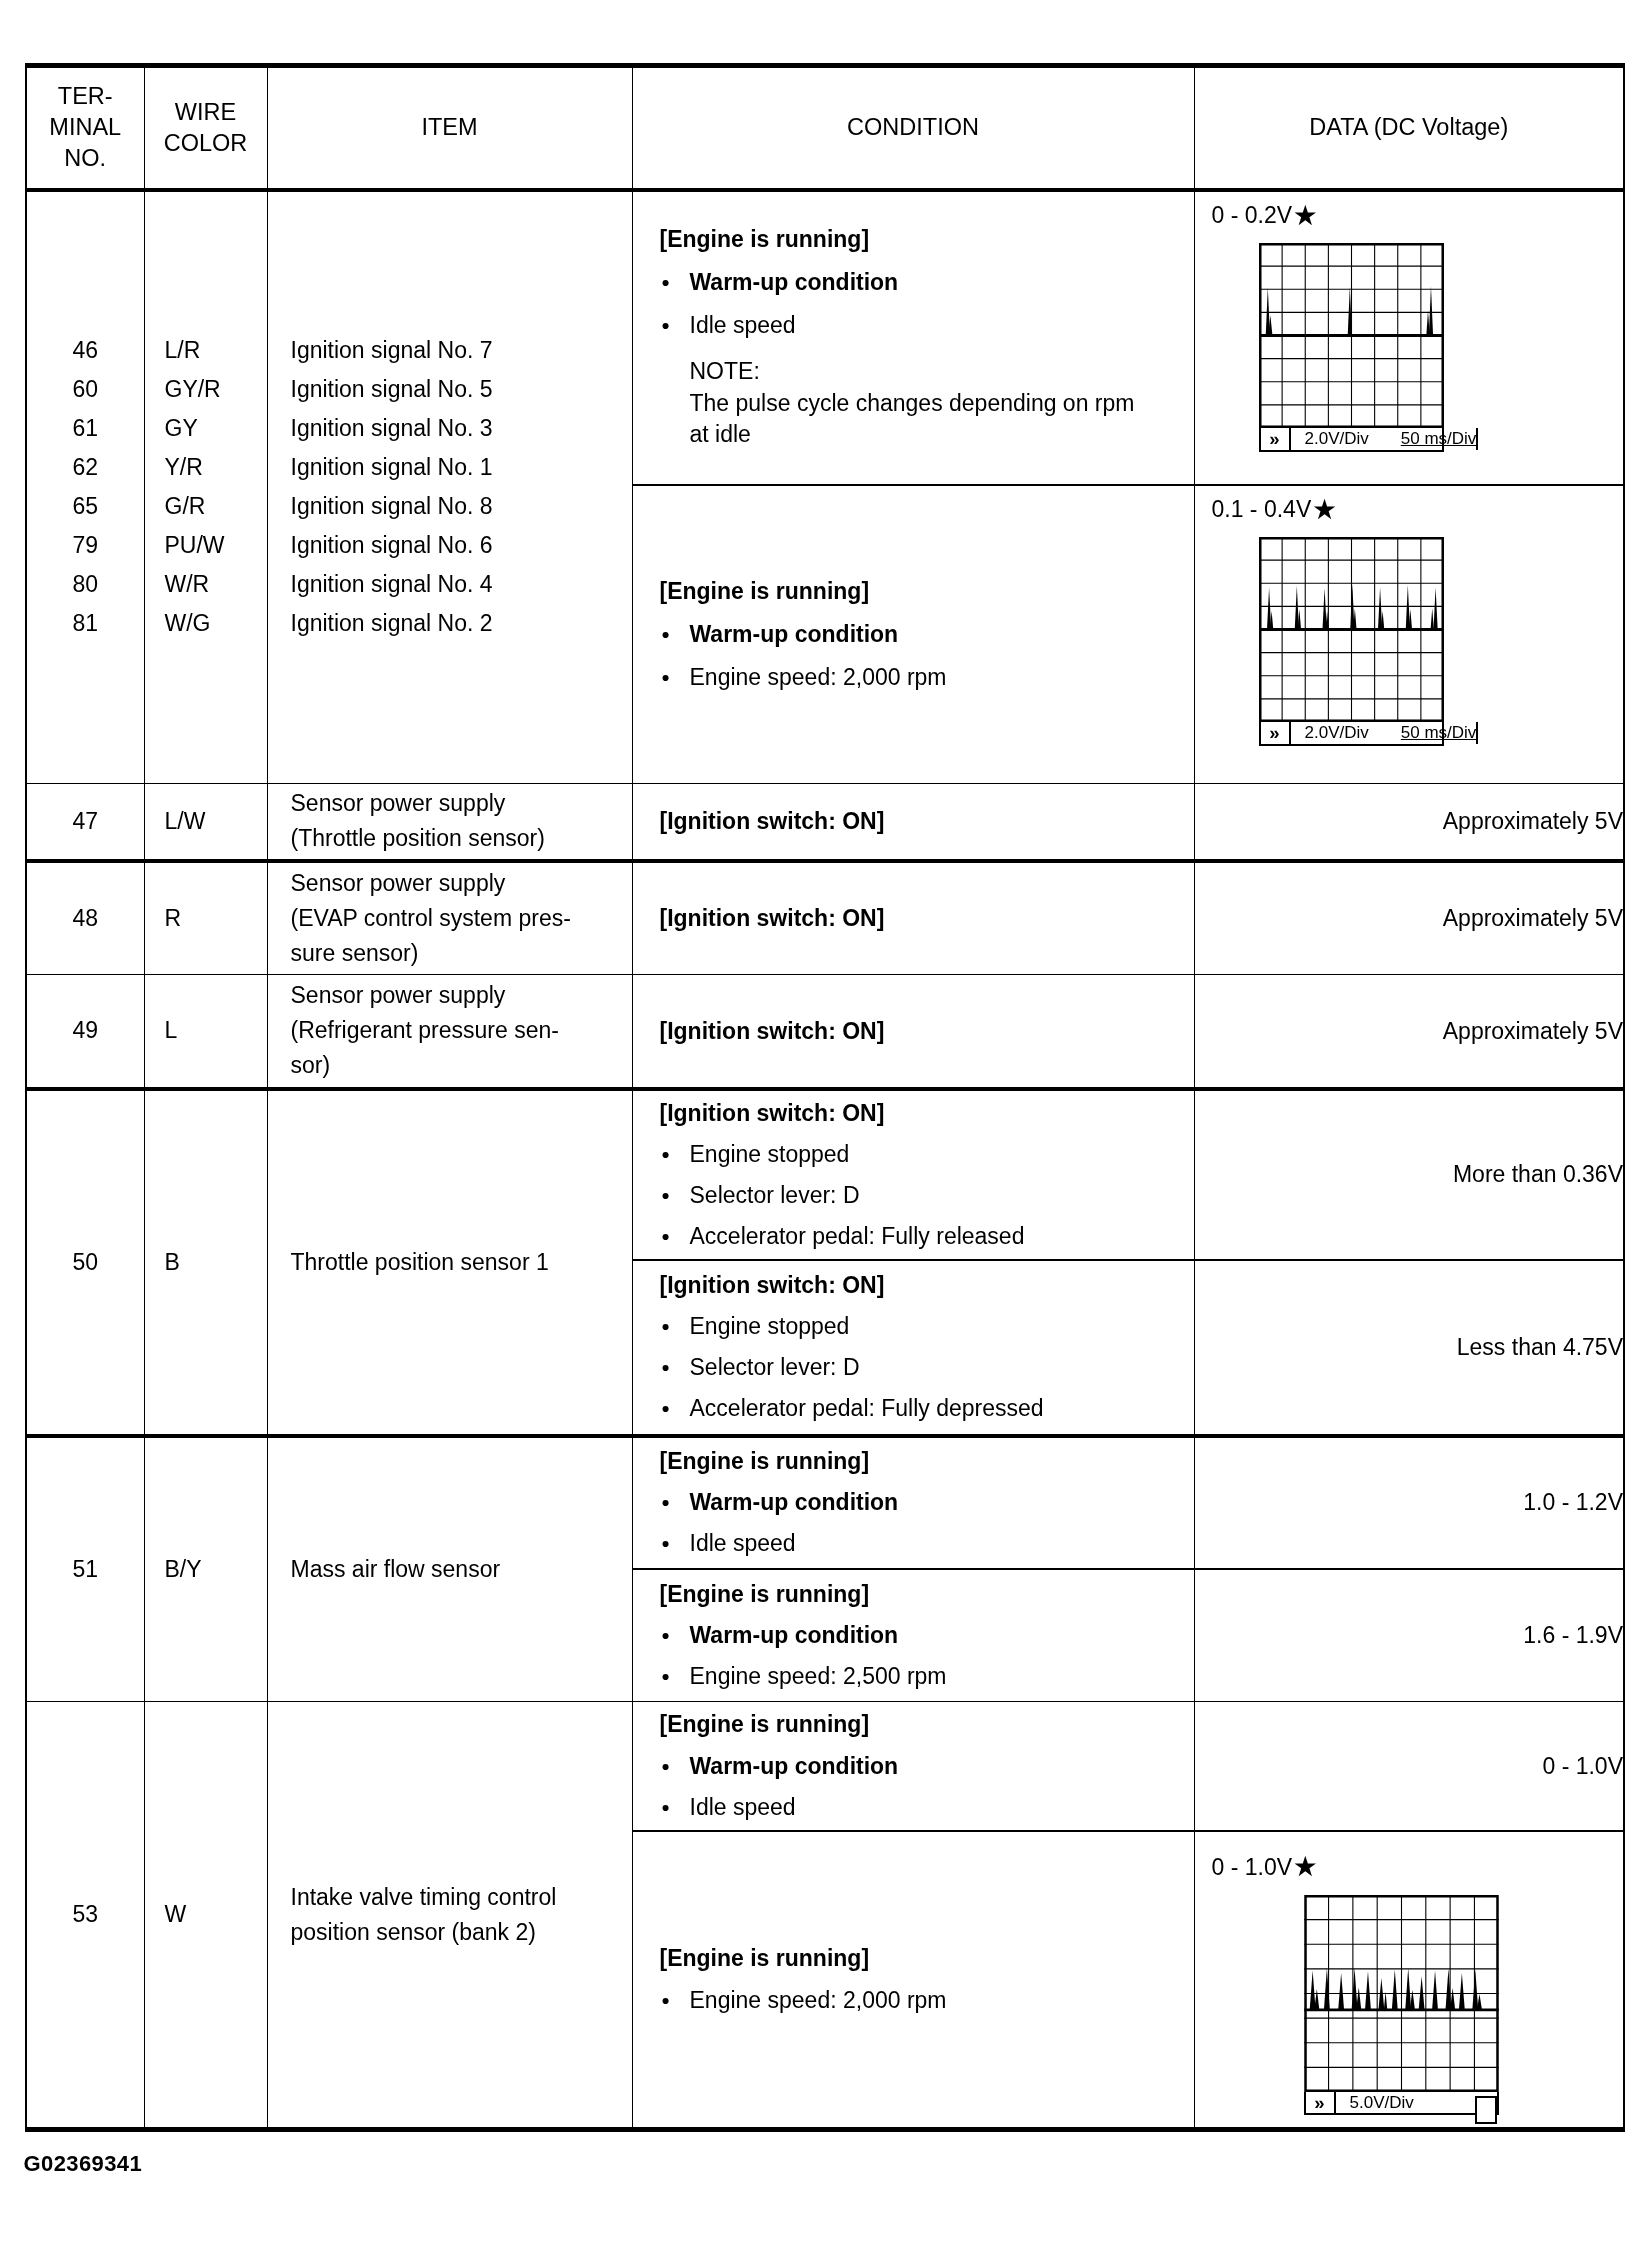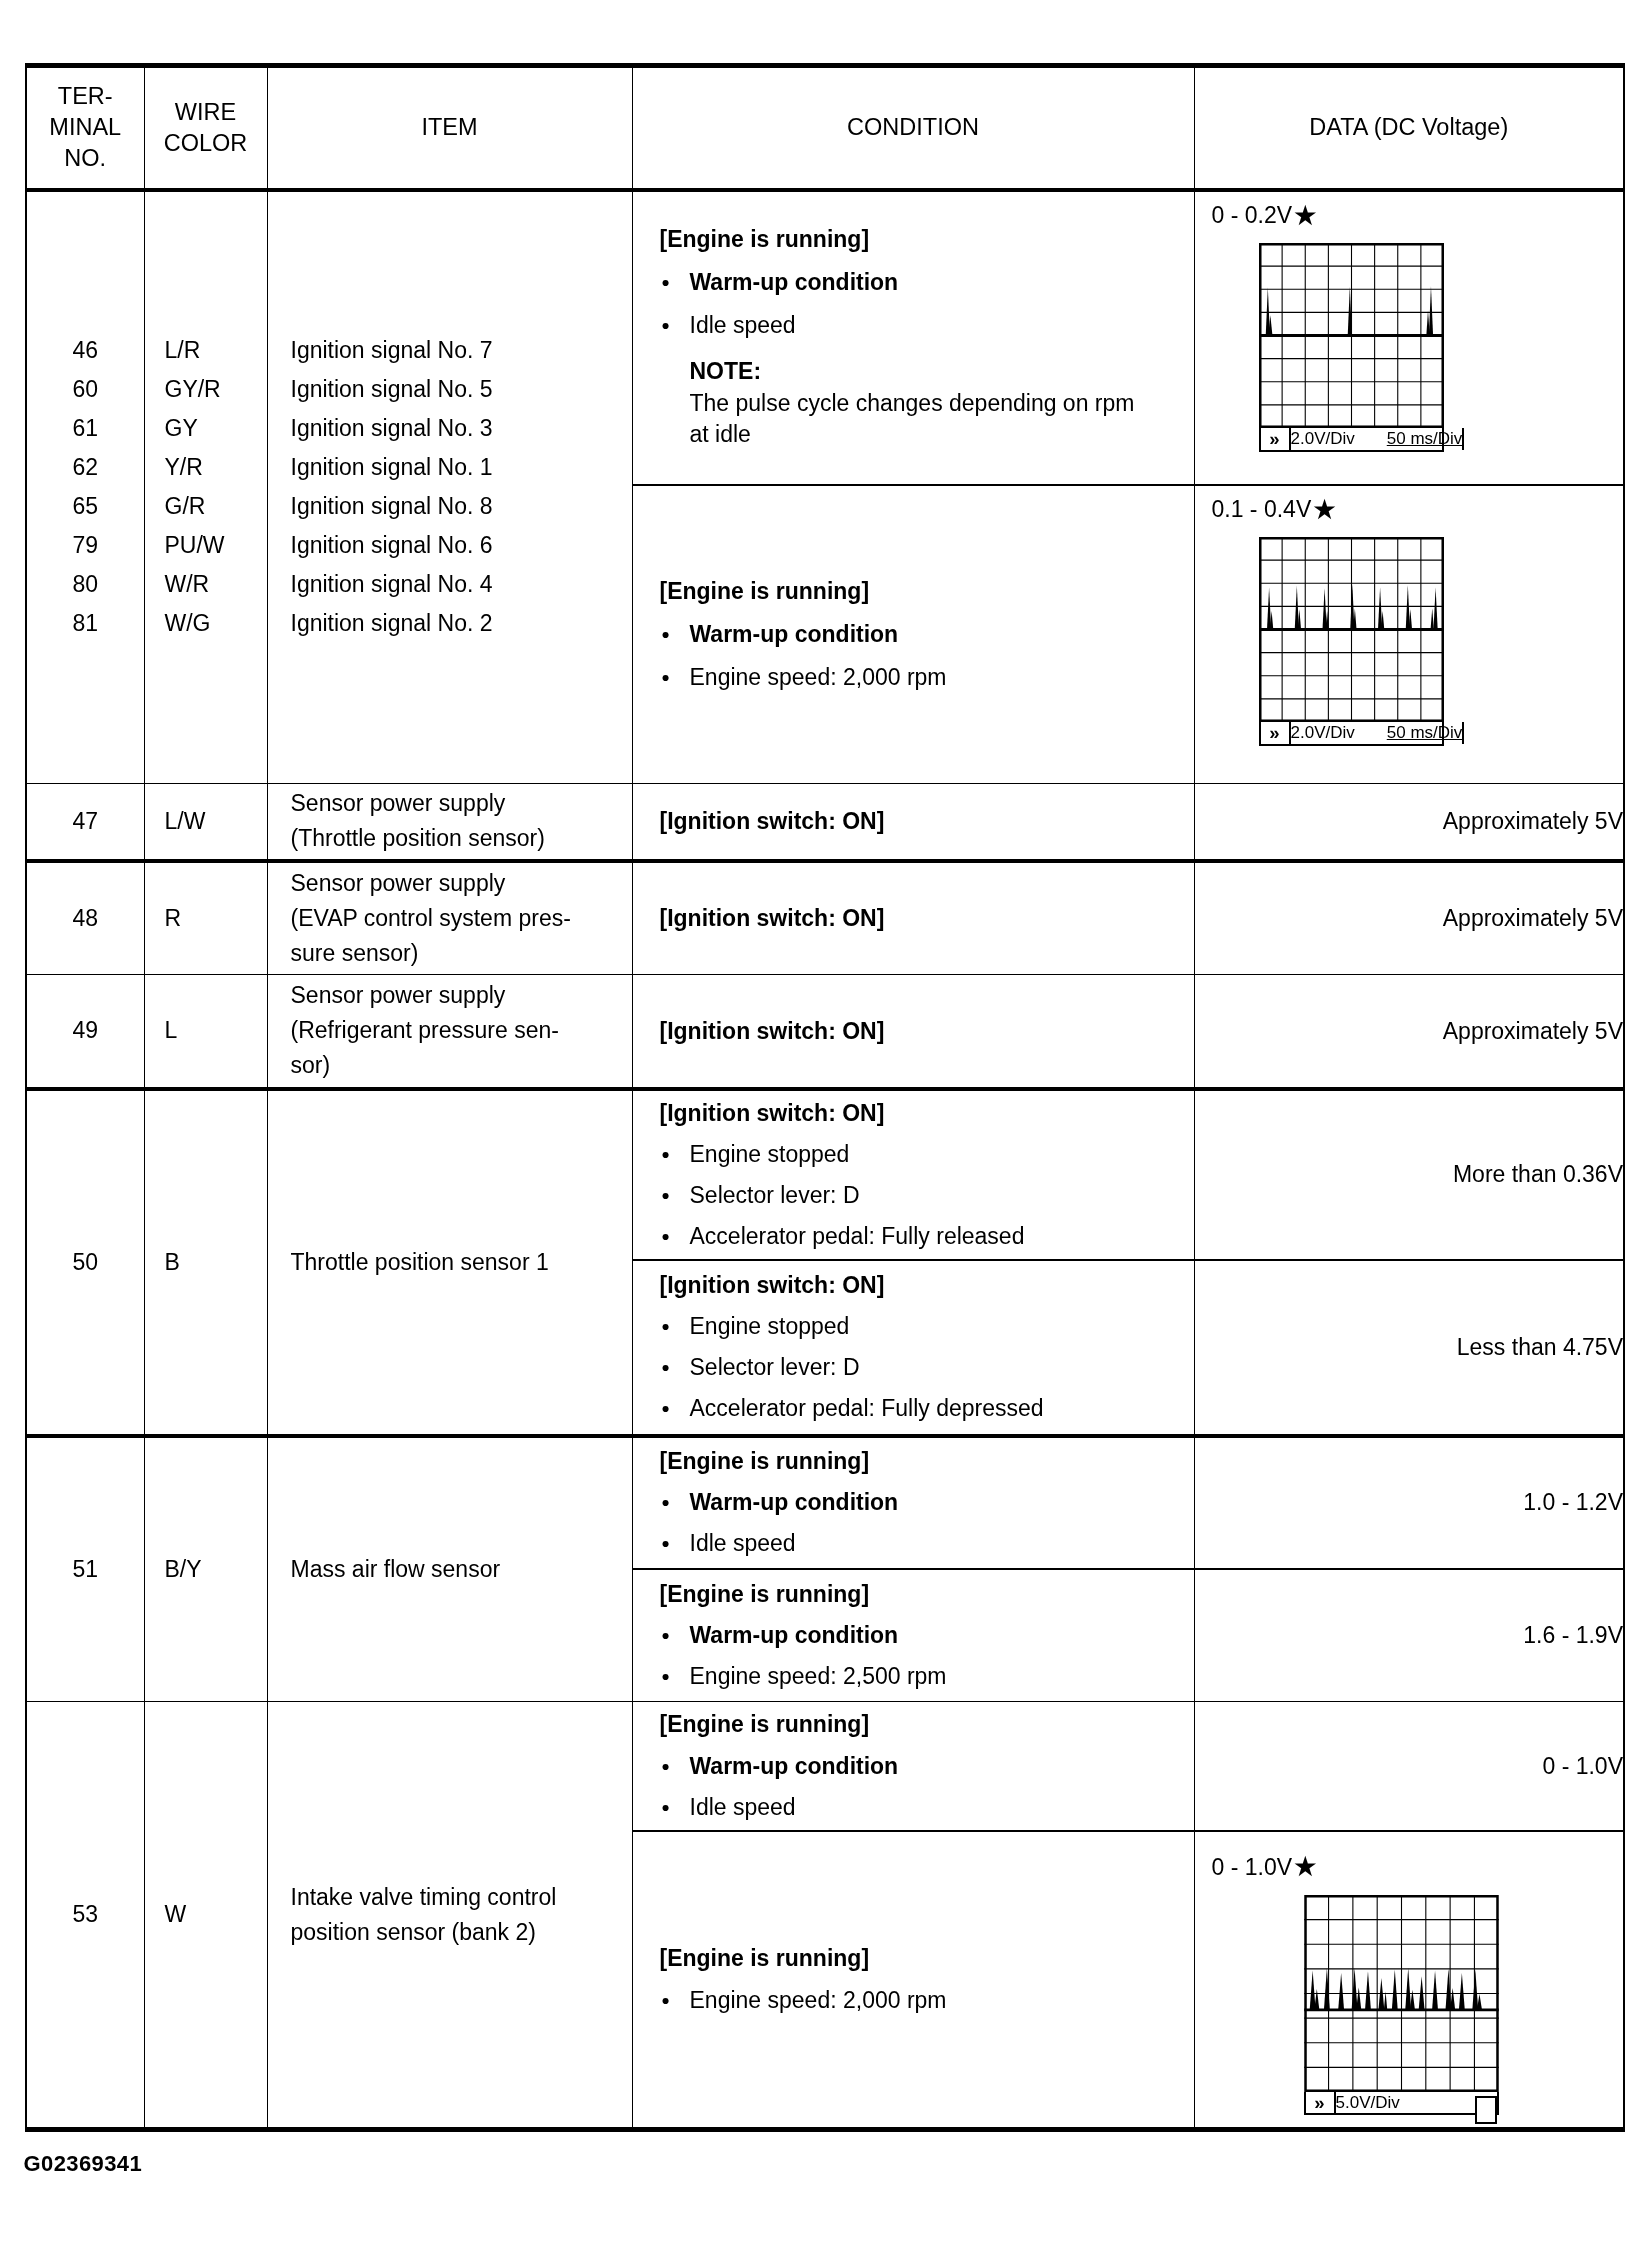--- a/index.html
+++ b/index.html
@@ -27,7 +27,7 @@
   .bdot{position:absolute;left:1.7px;top:0;font-size:14.3px;line-height:28.5px;}
   .note{padding-left:30px;}
   .note .nl{line-height:31px;}
-  .nlabel{font-weight:bold;line-height:34px;}
+  .nlabel{font-weight:normal;line-height:34px;}
   .dplain{padding-left:17px;font-size:23px;line-height:28.5px;text-align:right;}
   td.scope-cell{vertical-align:top;}
   .dlabel{padding:8.4px 0 0 17px;font-size:23px;line-height:30px;}

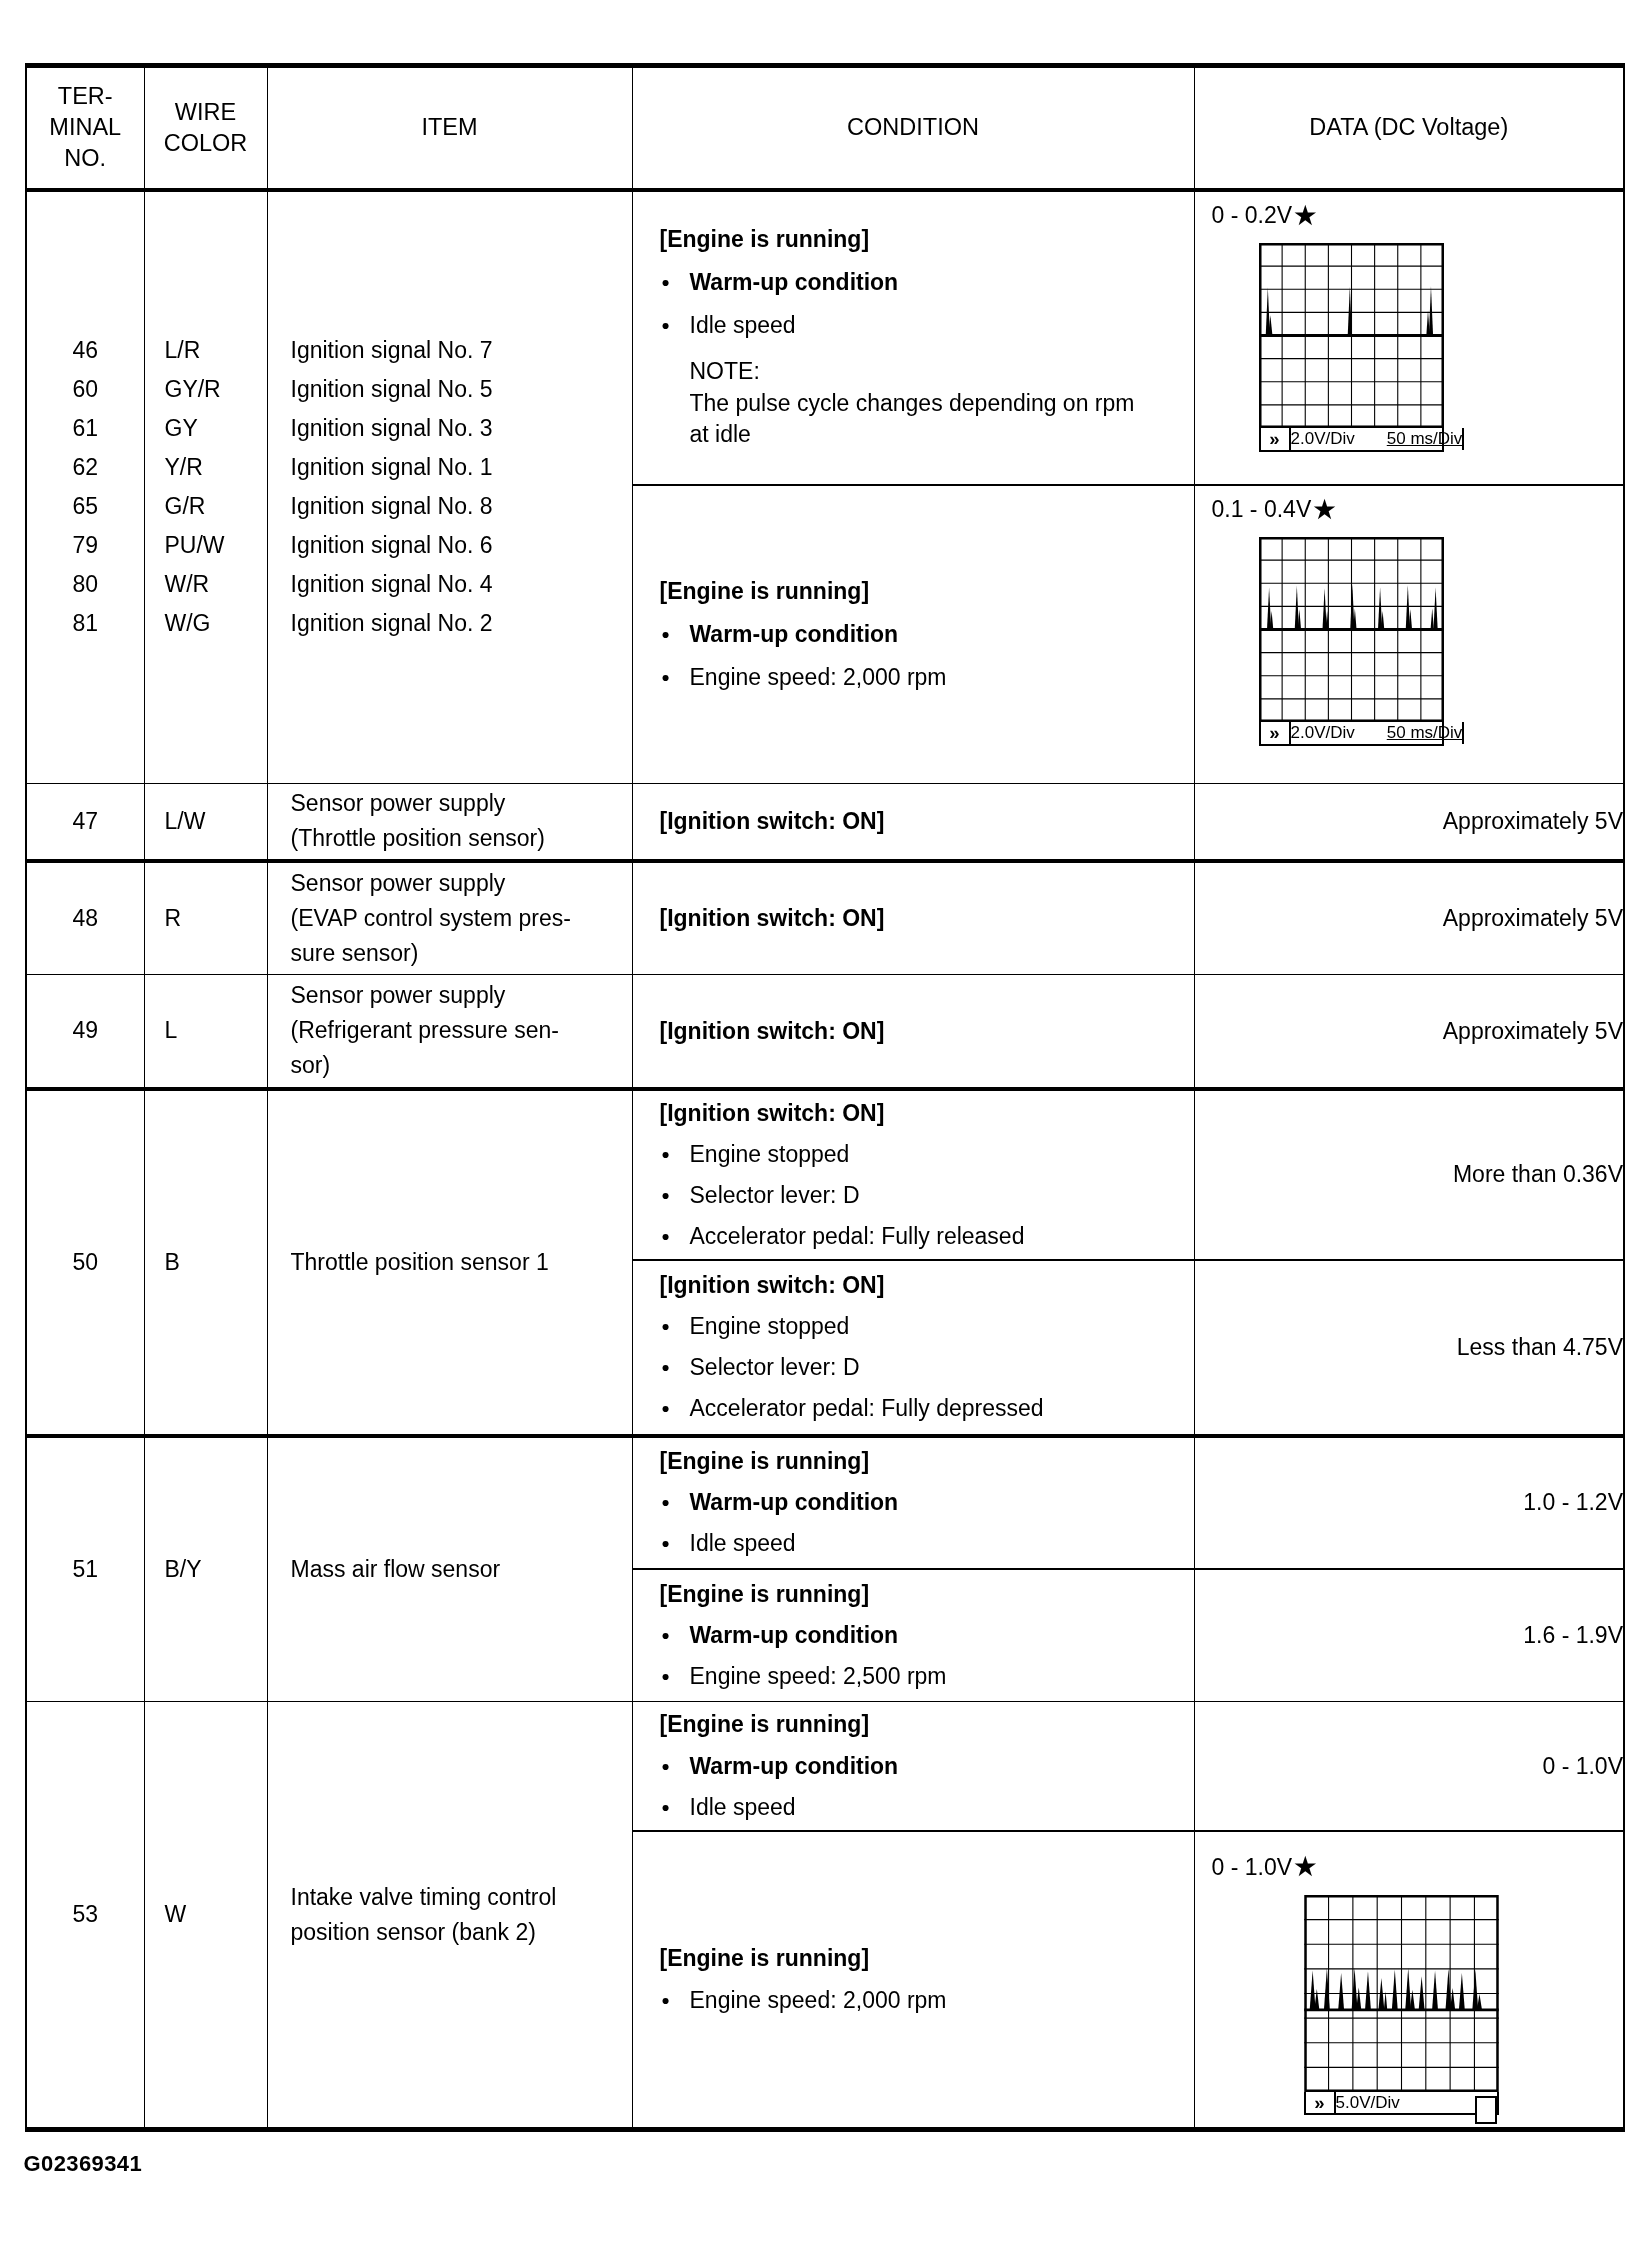--- a/index.html
+++ b/index.html
@@ -41,7 +41,7 @@
   .sfoot.w3{width:195px;}
   .chev{box-sizing:border-box;width:30px;align-self:stretch;border-right:2.1px solid #000;
     text-align:center;font-weight:bold;font-size:18.5px;line-height:21px;flex:0 0 auto;}
-  .vdiv{margin-left:0;white-space:nowrap;}
+  .vdiv{margin-left:14px;white-space:nowrap;}
   .tdiv{margin-left:32px;white-space:nowrap;text-decoration:underline;}
   .rbox{box-sizing:border-box;width:22px;align-self:stretch;border-left:2.1px solid #000;
     margin-left:auto;flex:0 0 auto;}

